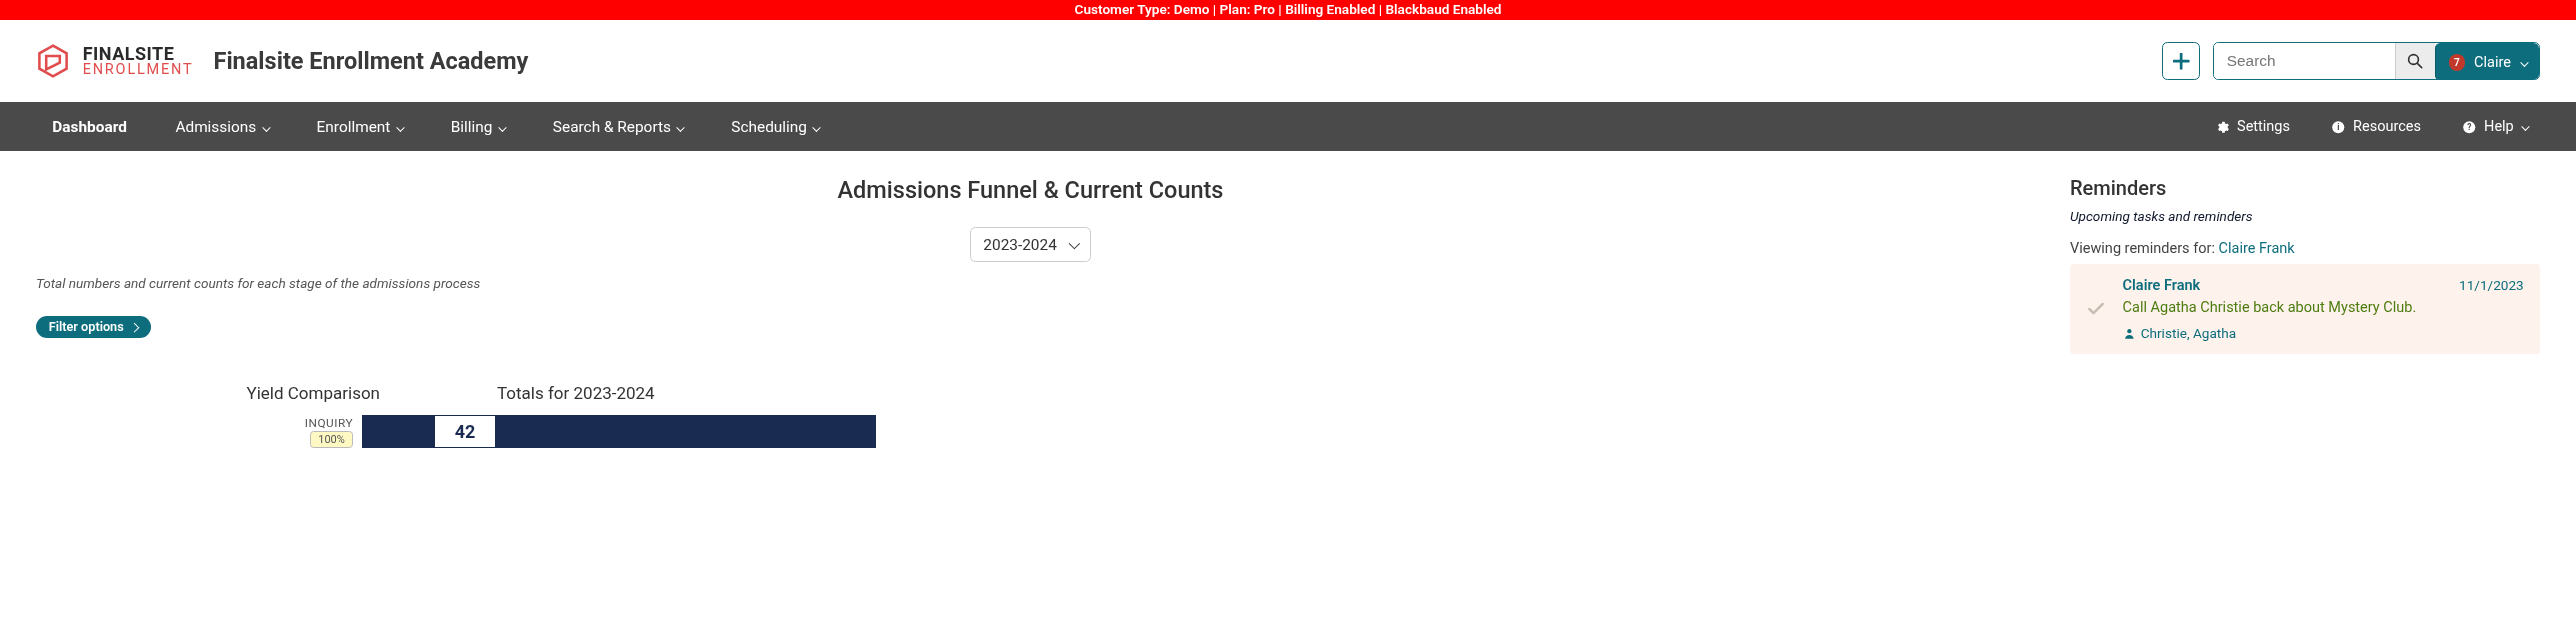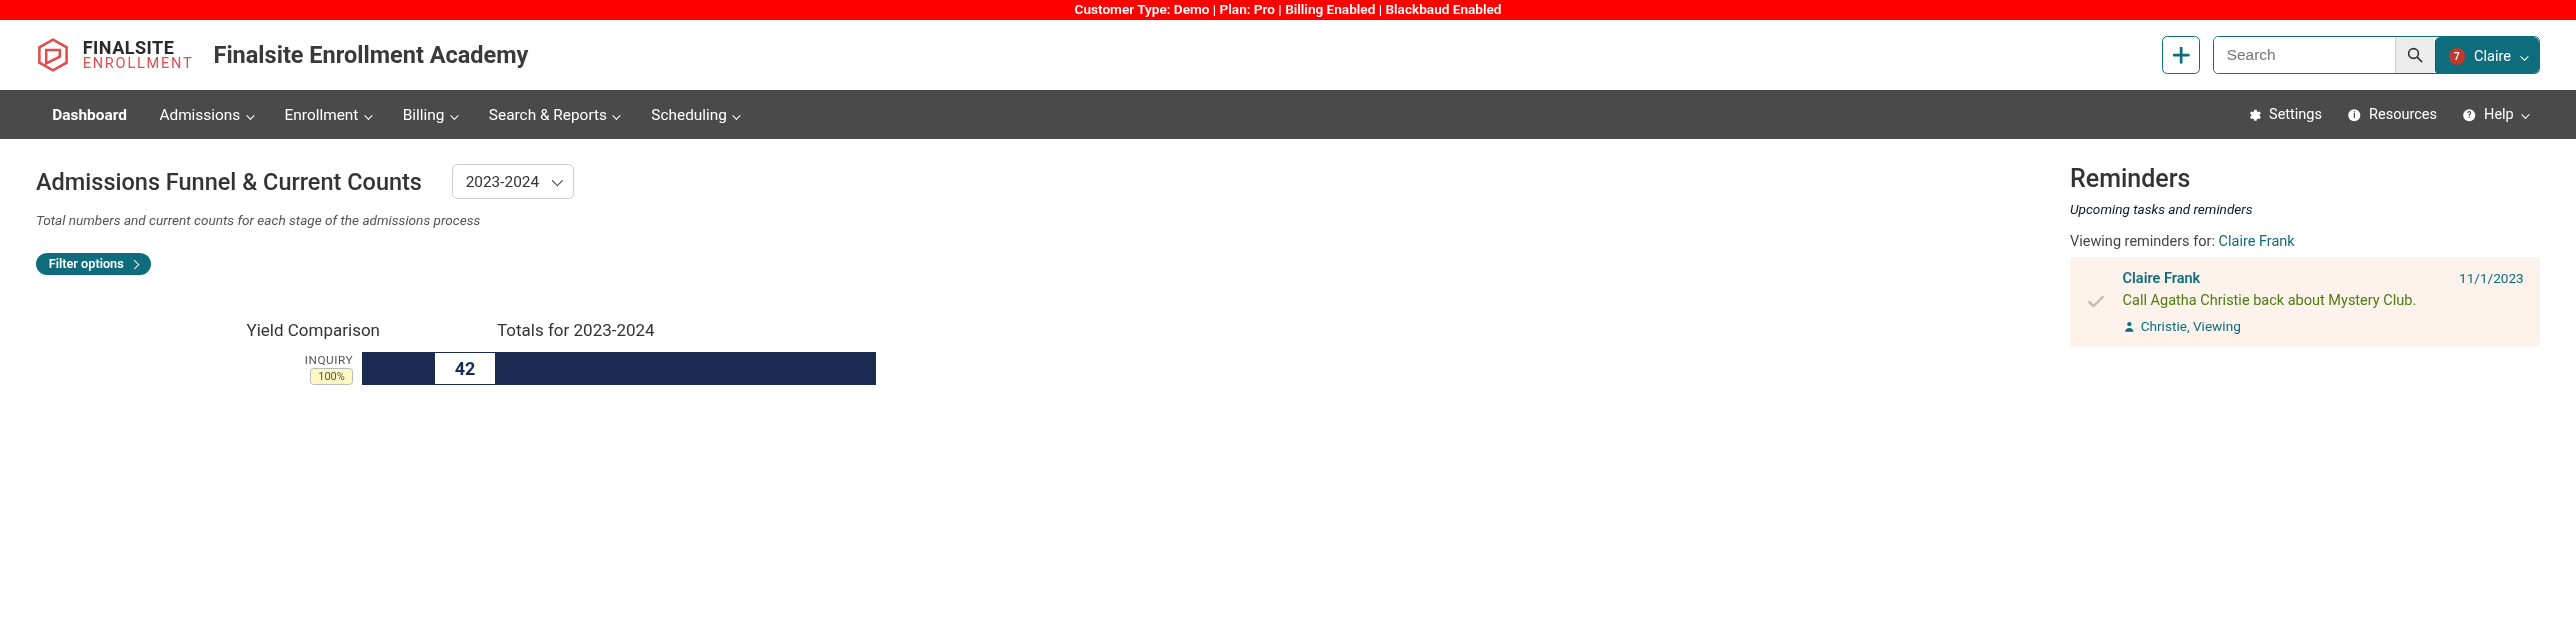--- a/index.html
+++ b/index.html
@@ -7,7 +7,7 @@
 
   .top-banner { background: #ff0000; color: #fff; text-align: center; padding: 0.9px 0 3.6px; font-size: 13.6px; font-weight: 600; }
 
-  .header-bar { display: flex; align-items: center; padding: 16px 36px; background: #fff; }
+  .header-bar { display: flex; align-items: center; padding: 22px 36px; background: #fff; }
   .logo-block { display: flex; align-items: center; gap: 12.7px; }
   .logo-icon { width: 34px; height: 34px; }
   .logo-text { display: flex; flex-direction: column; line-height: 1; }

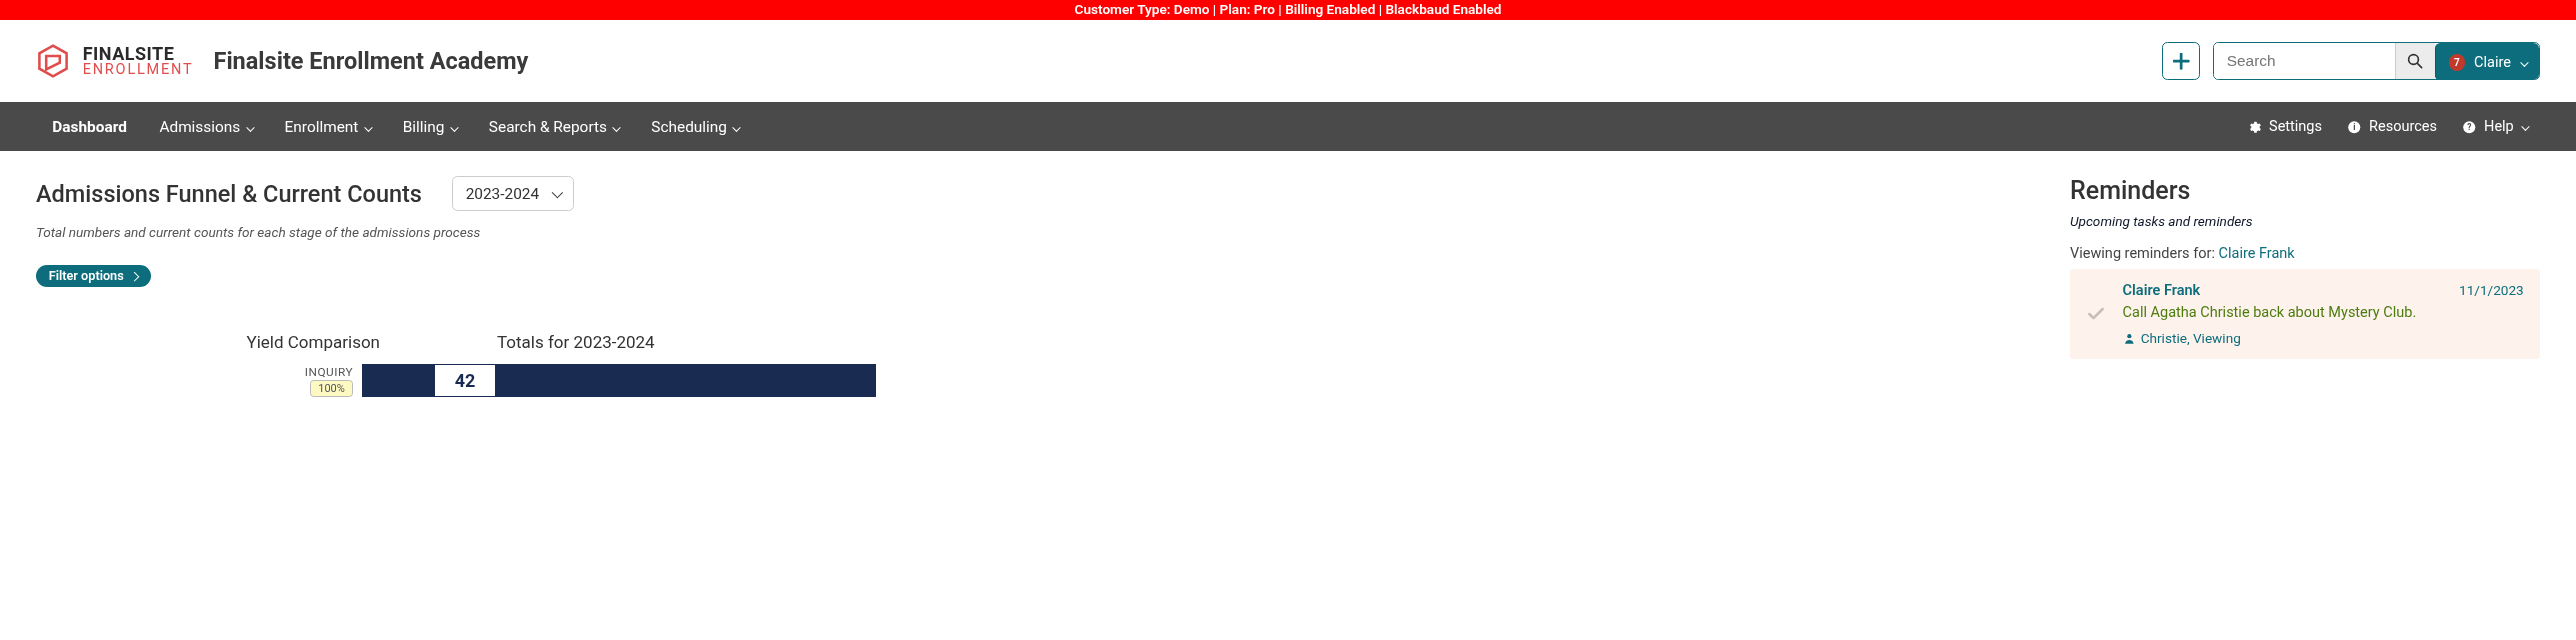--- a/index.html
+++ b/index.html
@@ -23,7 +23,7 @@
   .search-wrap .user-chip { border-left: 0.9px solid #0a5a68; }
   .notif-badge { background: #c0392b; color: #fff; border-radius: 50%; width: 16.3px; height: 16.3px; font-size: 10px; display: flex; align-items: center; justify-content: center; font-weight: 600; }
 
-  .nav-bar { background: #4a4a4a; color: #fff; display: flex; align-items: center; padding: 0 36px; height: 49px; }
+  .nav-bar { background: #4a4a4a; color: #fff; display: flex; align-items: center; padding: 0 36px; height: 49px; gap: 16px; }
   .nav-item { padding: 0 16.3px; height: 100%; display: flex; align-items: center; gap: 5.4px; cursor: pointer; font-size: 15.4px; }
   .nav-item.active { font-weight: 700; }
   .nav-spacer { flex: 1; }

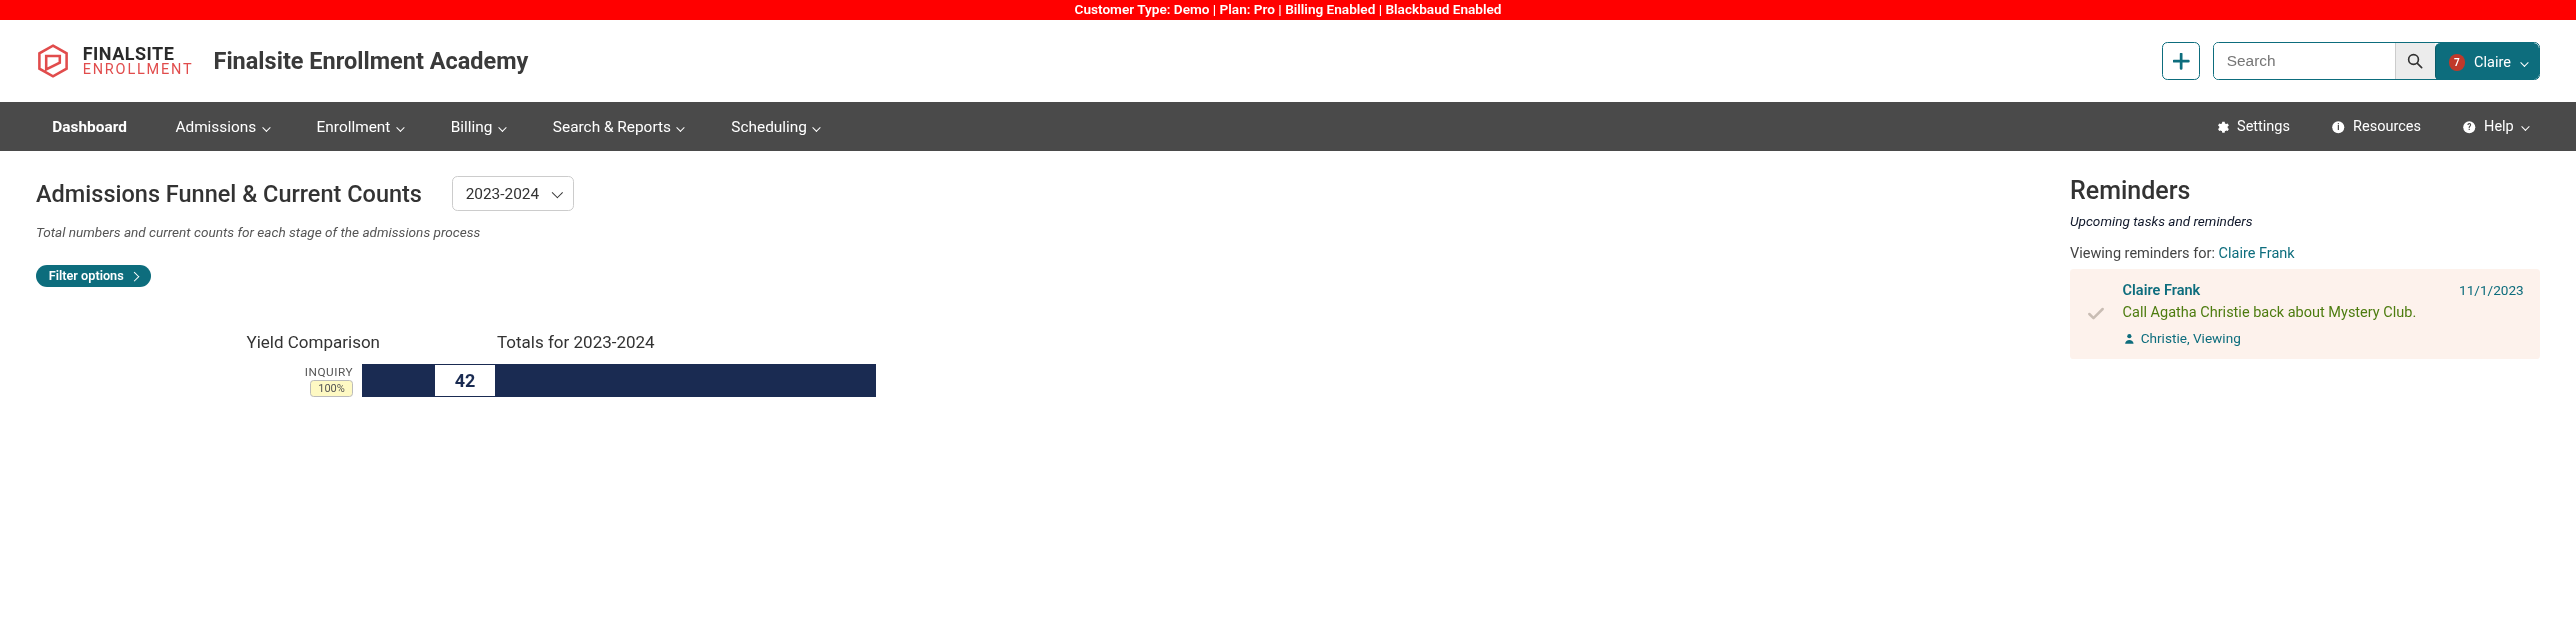--- a/index.html
+++ b/index.html
@@ -33,7 +33,7 @@
   .main-col { flex: 1; }
   .side-col { width: 470px; }
 
-  .section-head { display: flex; align-items: center; gap: 30px; }
+  .section-head { display: flex; align-items: center; gap: 23px; flex-direction: column; }
   .section-title { font-size: 23.5px; font-weight: 500; color: #333; }
   .year-select { border: 0.9px solid #ccc; border-radius: 5.4px; padding: 7.2px 12.7px; display: flex; align-items: center; gap: 12.7px; cursor: pointer; font-size: 15.4px; }
   .section-sub { font-style: italic; color: #555; margin-top: 12.7px; font-size: 13.6px; }

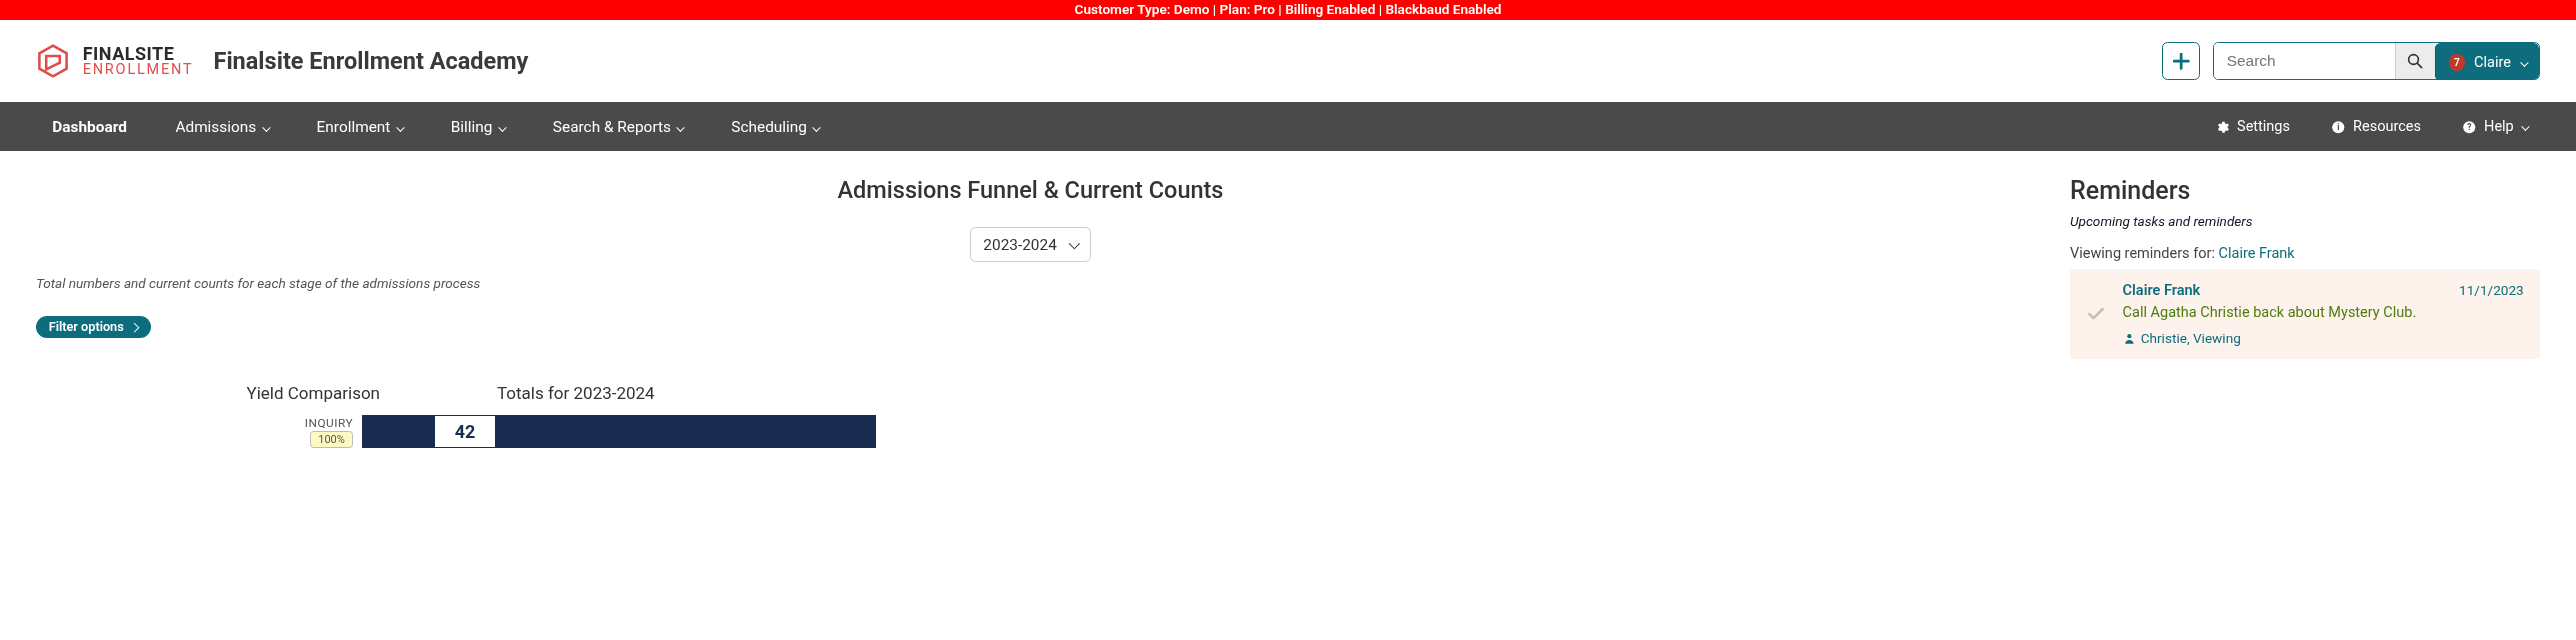--- a/index.html
+++ b/index.html
@@ -52,7 +52,7 @@
   .total-badge { background: #fff; border: 1.8px solid #1a2b52; color: #1a2b52; font-weight: 700; font-size: 18px; width: 62px; height: 33px; display: flex; align-items: center; justify-content: center; }
   .totals-bar { flex: 1; height: 33px; background: #1a2b52; max-width: 380px; }
 
-  .reminders-title { font-size: 25px; font-weight: 500; color: #333; }
+  .reminders-title { font-size: 20px; font-weight: 500; color: #333; }
   .reminders-sub { font-style: italic; color: #0f172a; margin-top: 7.2px; font-size: 13.6px; }
   .reminders-for { margin-top: 16.3px; font-size: 14.5px; color: #444; }
   .reminders-for a { color: #0d6d7d; text-decoration: none; }

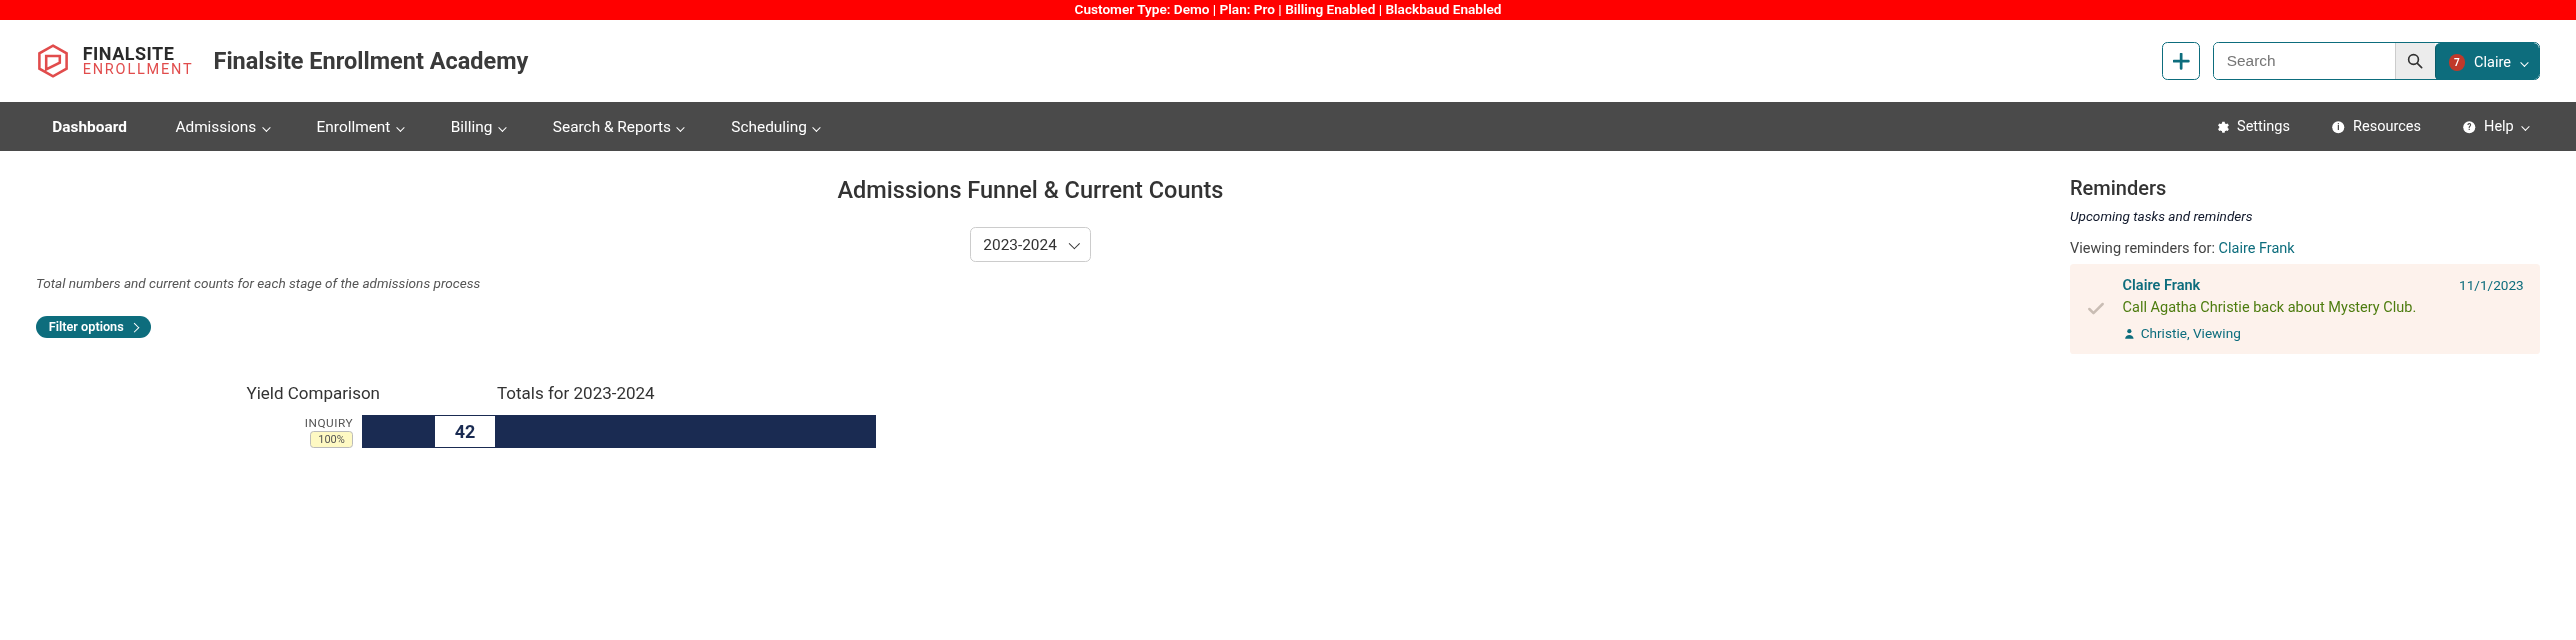--- a/index.html
+++ b/index.html
@@ -213,7 +213,7 @@
               <circle cx="12" cy="8" r="4"></circle>
               <path d="M4 22c0-4 4-7 8-7s8 3 8 7"></path>
             </svg>
-          <span>Christie, Viewing</span>
+          <span>Christie, Agatha</span>
         </div>
       </div>
     </div>

